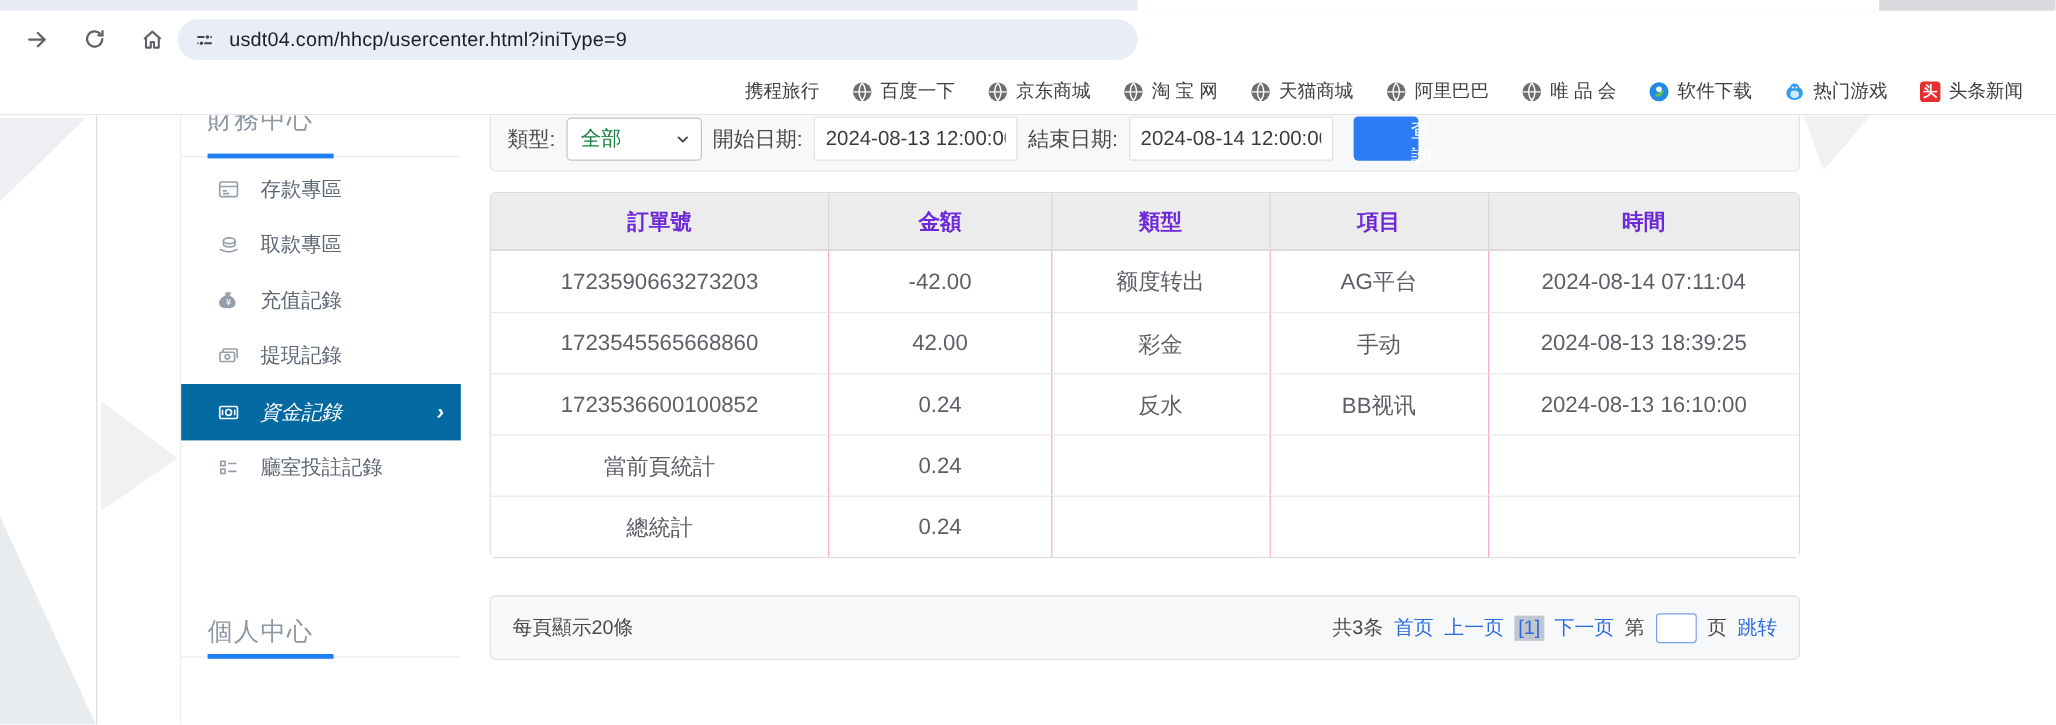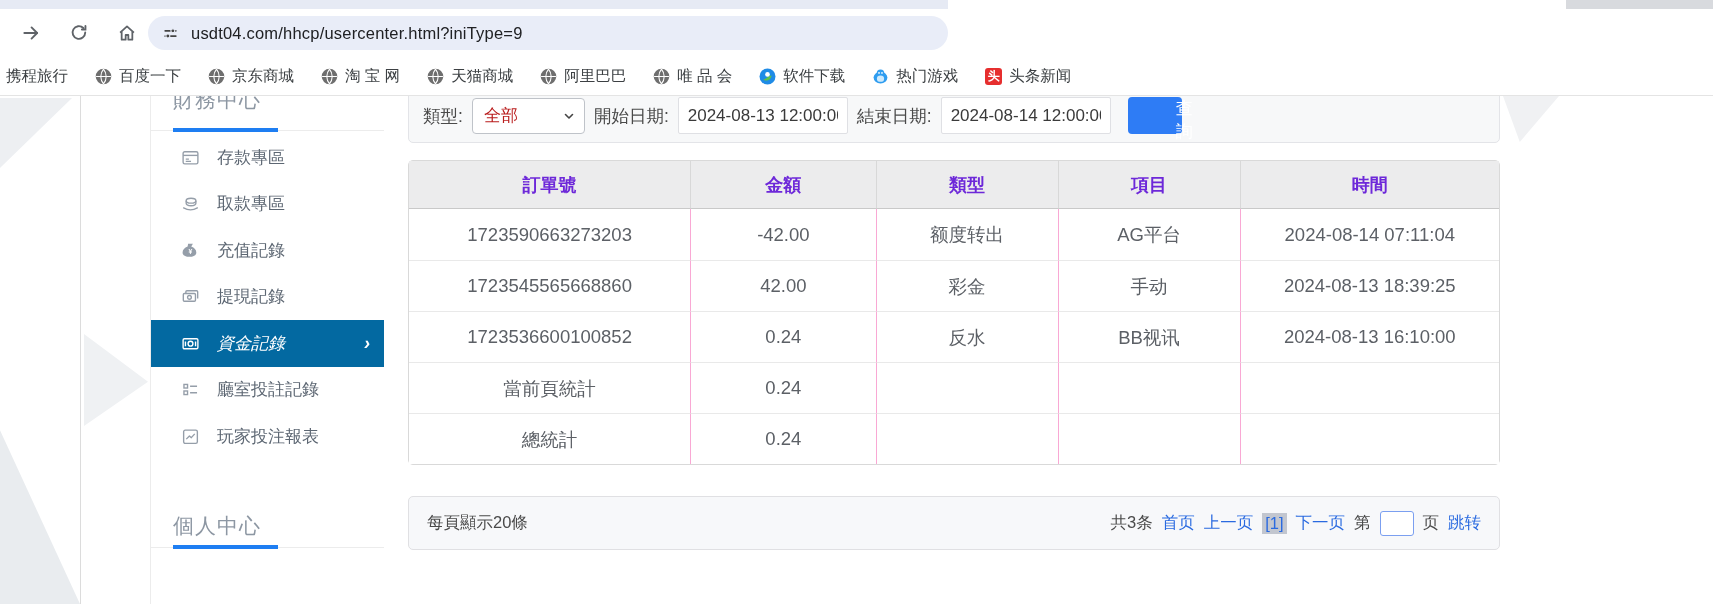--- a/index.html
+++ b/index.html
@@ -21,7 +21,7 @@
   .urltext { font-size:16.5px; color:#202124; letter-spacing:0.2px; }
 
   .bookmarksbar { position:absolute; left:0; top:57px; width:1713px; height:39px; background:#fff;
-    border-bottom:1px solid #e4e4e4; display:flex; align-items:center; padding-left:6px; }
+    border-bottom:1px solid #e4e4e4; display:flex; align-items:center; padding-left:6px;justify-content:flex-end; }
   .bookmark { display:flex; align-items:center; margin-right:27px; cursor:pointer; }
   .bicon { width:17px; height:17px; display:flex; align-items:center; justify-content:center; margin-right:7px; }
   .blabel { font-size:15.5px; color:#3c4043; white-space:nowrap; }

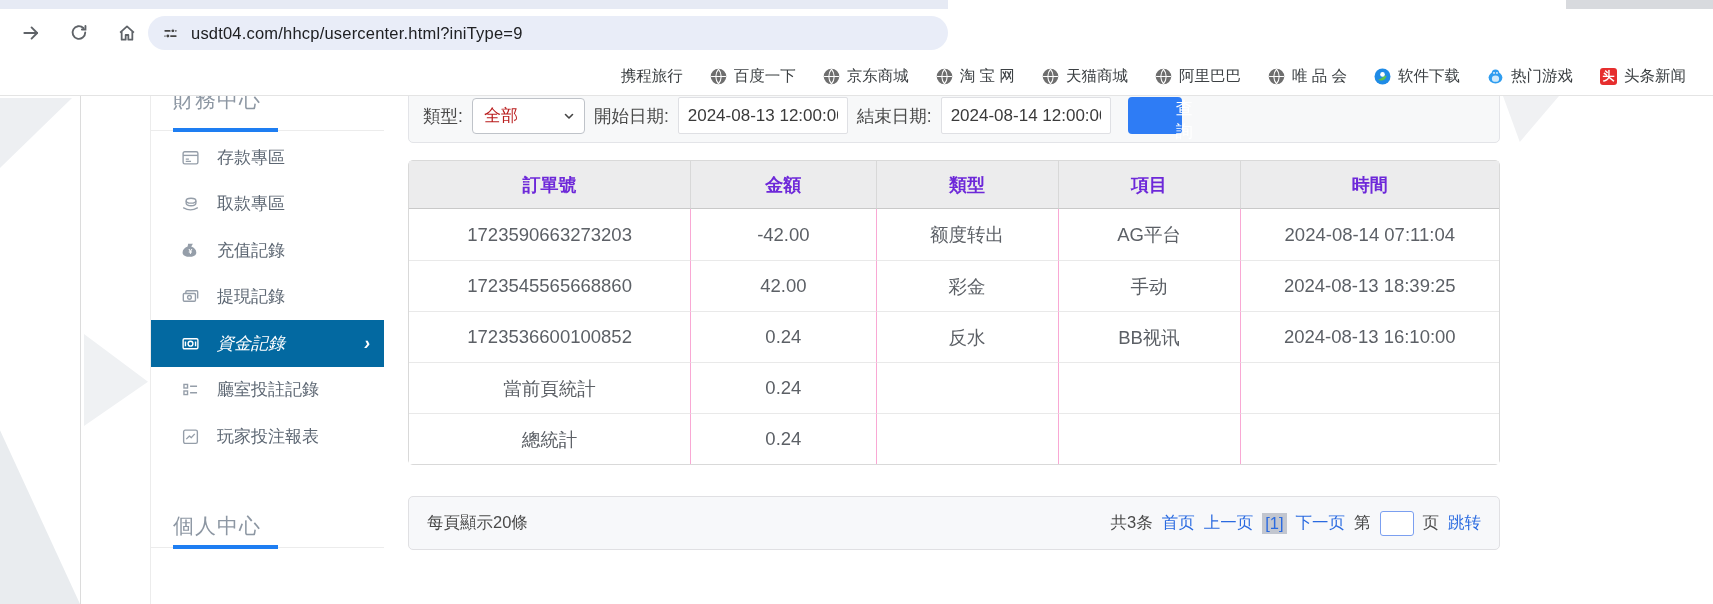--- a/index.html
+++ b/index.html
@@ -63,7 +63,7 @@
   .flabel { font-size:17.5px; color:#4a4a4a; white-space:nowrap; }
   .fselect { width:113px; height:36px; background:#fff; border:1px solid #bfc3c9; border-radius:4px;
     display:flex; align-items:center; justify-content:space-between; padding:0 9px 0 11px;
-    font-size:17px; color:#b91c1c; cursor:pointer; }
+    font-size:17px; color:#15803d; cursor:pointer; }
   .finput { width:170px; height:37px; background:#fff; border:1px solid #dfe0e4; border-radius:2px;
     font-size:17px; color:#3a3a3a; padding:0 9px; font-family:"Liberation Sans","DejaVu Sans",sans-serif; }
   .fbtn { width:54px; height:37px; margin-left:8px; background:#2e7cf5; color:#fff; border:none;

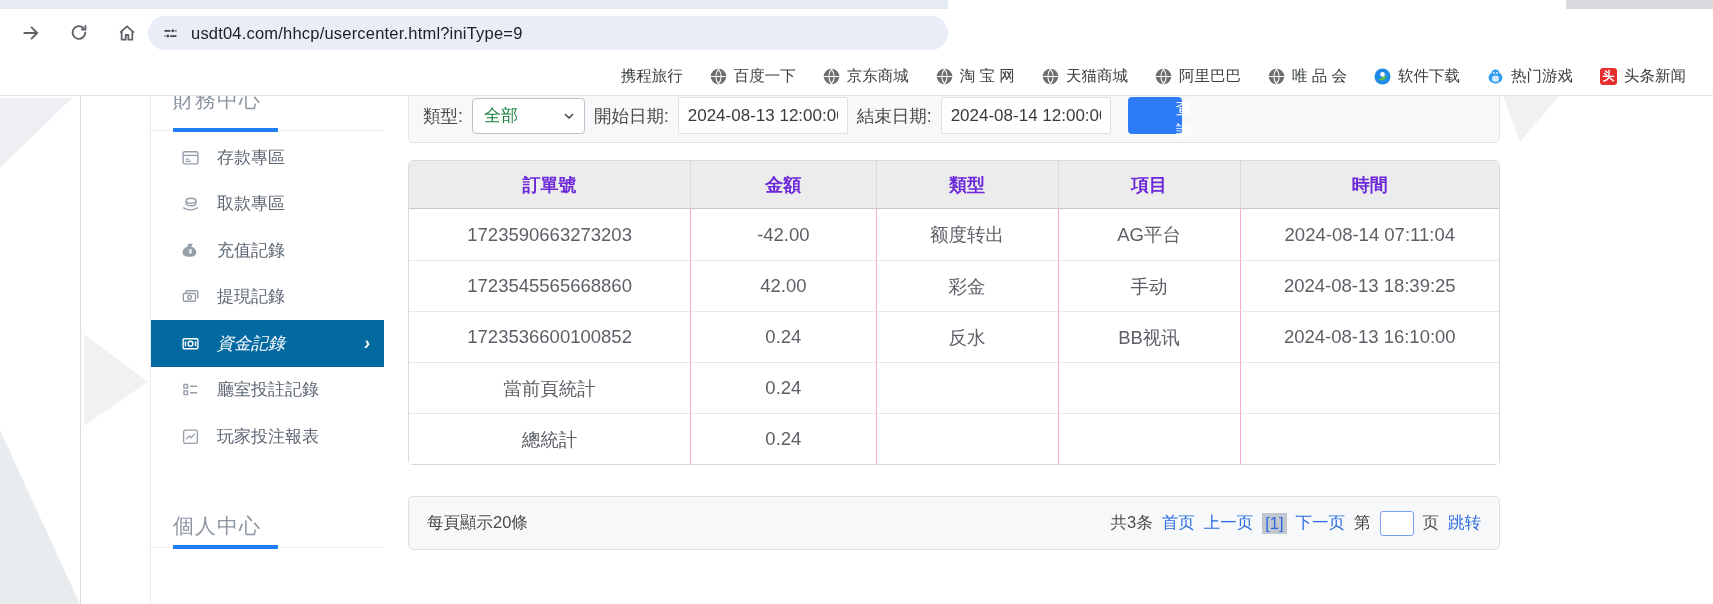--- a/index.html
+++ b/index.html
@@ -295,15 +295,6 @@
             </span>
             <span>廳室投註記錄</span>
           </div>
-          <div class="menu-item">
-            <span class="micon">
-              <svg width="19" height="19" viewBox="0 0 18 18" fill="none" stroke="currentColor" stroke-width="1.3">
-                <rect x="2.5" y="3" width="13" height="12.5" rx="1.5"></rect>
-                <path d="M5 11.5l3-3 1.8 1.6 3.2-3.6" stroke-linejoin="round"></path>
-              </svg>
-            </span>
-            <span>玩家投注報表</span>
-          </div>
         </div>
       <div class="side-heading bottom">個人中心</div>
       <div class="side-rule bottom">

